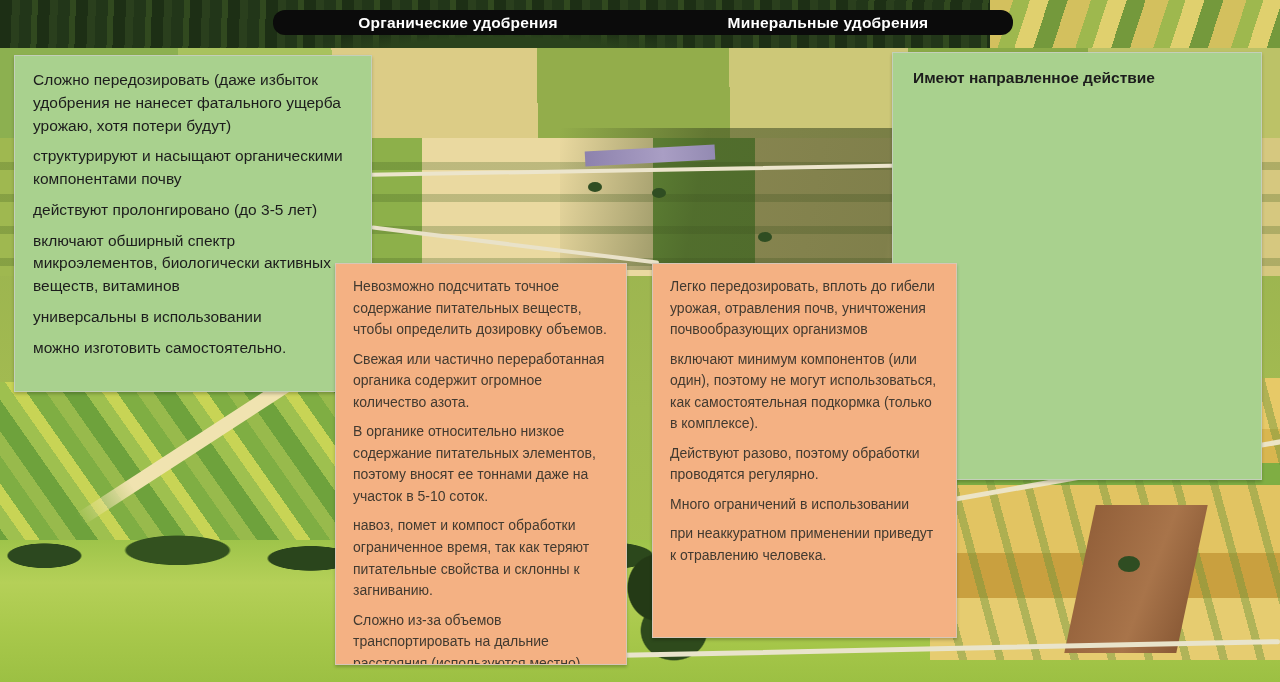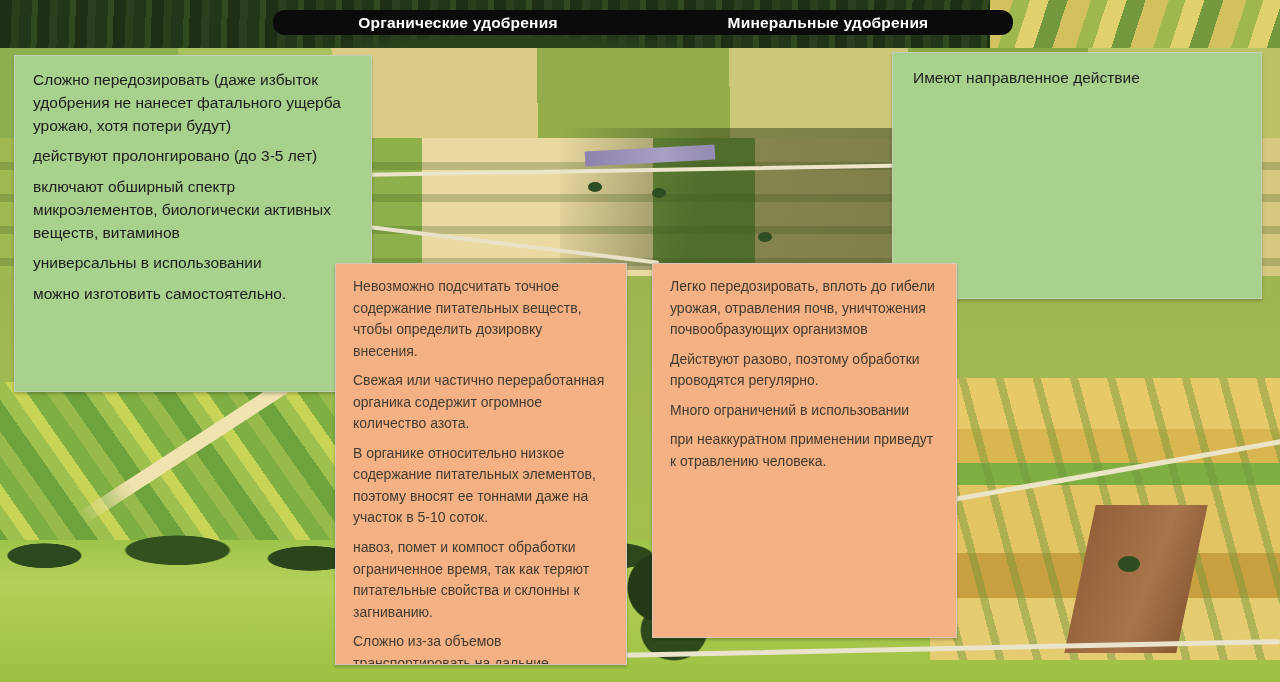--- a/index.html
+++ b/index.html
@@ -75,7 +75,7 @@
   .cons{background:var(--cons-box,#f4b183);color:#423a30;z-index:4;
     font-size:14px;line-height:1.54;}
   .pros-left{left:14px;top:55px;width:358px;height:337px;padding:5px 10px;}
-  .pros-right{left:892px;top:52px;width:370px;height:247px;padding:6px 12px;}
+  .pros-right{left:892px;top:52px;width:370px;height:428px;padding:6px 12px;font-weight:bold;}
   .cons-left{left:335px;top:263px;width:292px;height:402px;padding:4px 9px;}
   .cons-right{left:652px;top:263px;width:305px;height:375px;padding:4px 9px;}
 </style>

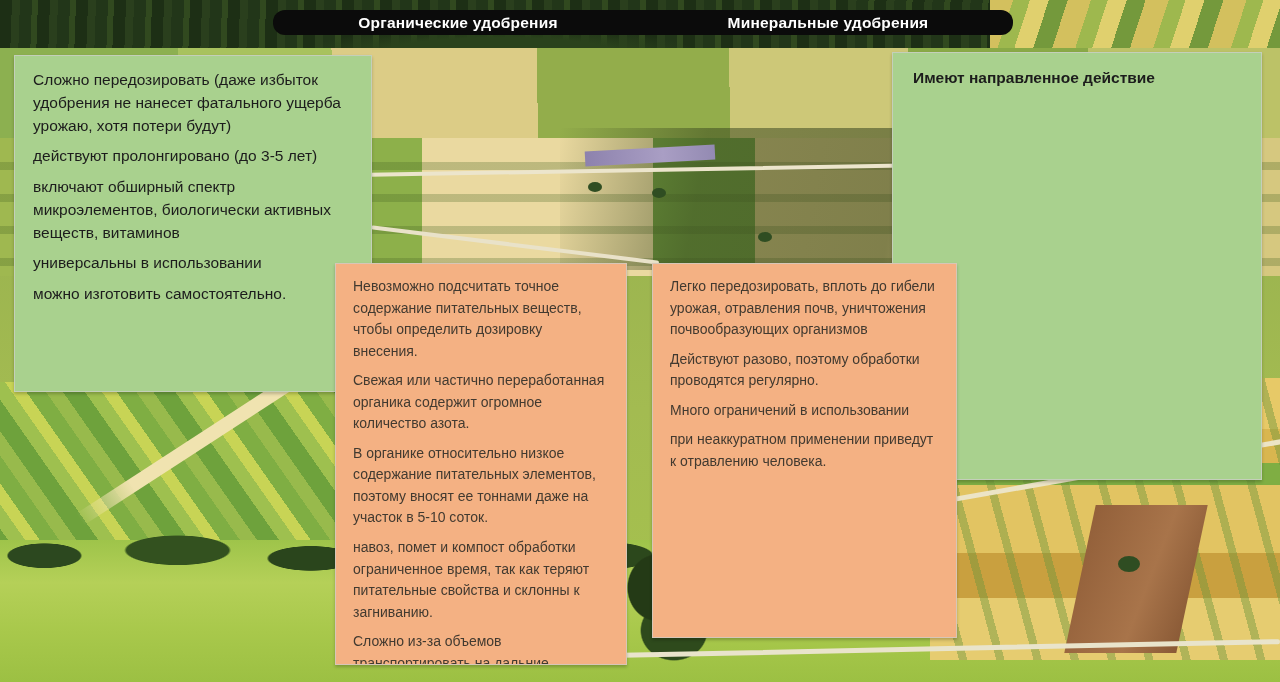--- a/index.html
+++ b/index.html
@@ -117,6 +117,7 @@
   <section class="box pros pros-left">
     <div>
         <p class="item">Сложно передозировать (даже избыток удобрения не нанесет фатального ущерба урожаю, хотя потери будут)</p>
+        <p class="item">структурируют и насыщают органическими компонентами почву</p>
         <p class="item">действуют пролонгировано (до 3-5 лет)</p>
         <p class="item">включают обширный спектр микроэлементов, биологически активных веществ, витаминов</p>
         <p class="item">универсальны в использовании</p>

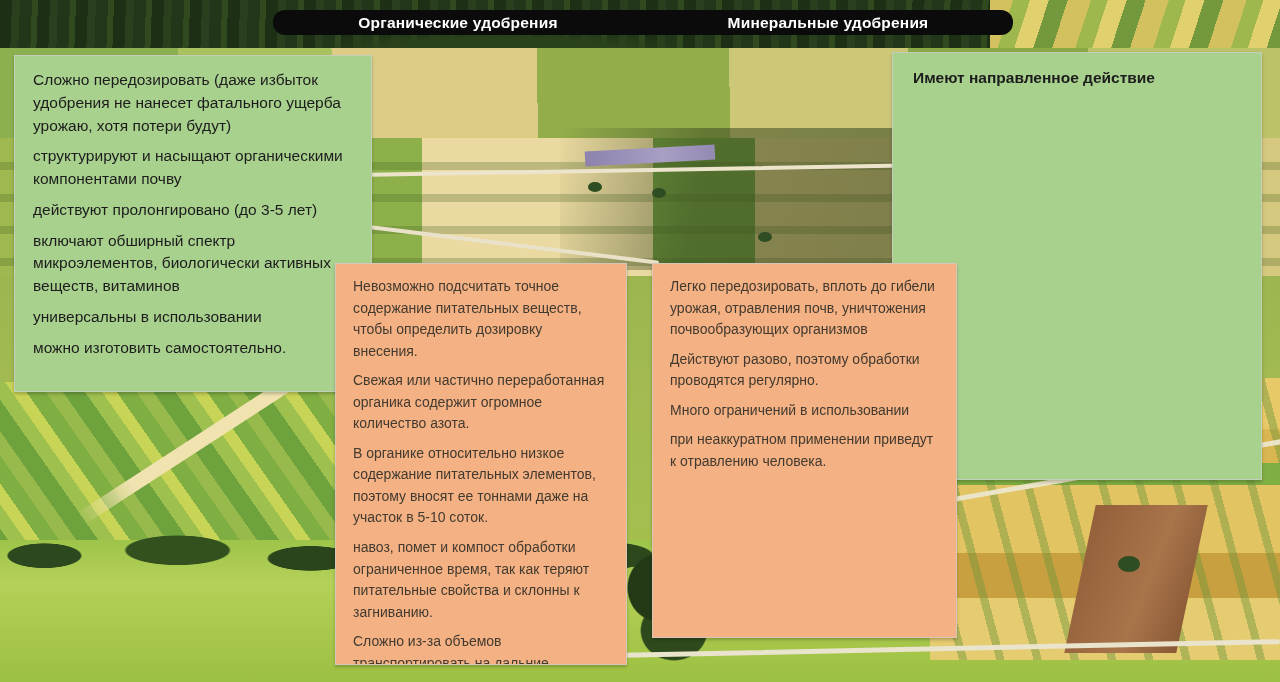--- a/index.html
+++ b/index.html
@@ -133,7 +133,7 @@
 
   <section class="box cons cons-left">
     <div>
-        <p class="item">Невозможно подсчитать точное содержание питательных веществ, чтобы определить дозировку внесения.</p>
+        <p class="item">Невозможно подсчитать точное содержание питательных веществ, чтобы определить дозировку объемов.</p>
         <p class="item">Свежая или частично переработанная органика содержит огромное количество азота.</p>
         <p class="item">В органике относительно низкое содержание питательных элементов, поэтому вносят ее тоннами даже на участок в 5-10 соток.</p>
         <p class="item">навоз, помет и компост обработки ограниченное время, так как теряют питательные свойства и склонны к загниванию.</p>

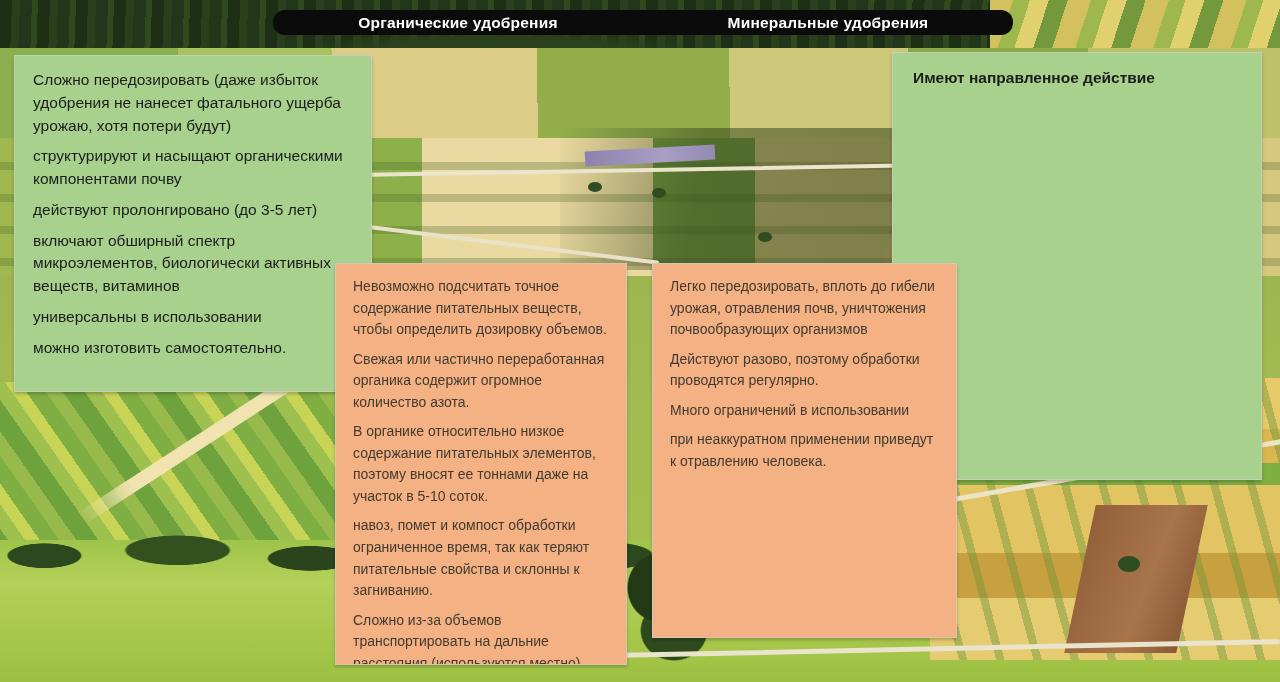--- a/index.html
+++ b/index.html
@@ -144,6 +144,7 @@
   <section class="box cons cons-right">
     <div>
         <p class="item">Легко передозировать, вплоть до гибели урожая, отравления почв, уничтожения почвообразующих организмов</p>
+        <p class="item">включают минимум компонентов (или один), поэтому не могут использоваться, как самостоятельная подкормка (только в комплексе).</p>
         <p class="item">Действуют разово, поэтому обработки проводятся регулярно.</p>
         <p class="item">Много ограничений в использовании</p>
         <p class="item">при неаккуратном применении приведут к отравлению человека.</p>

